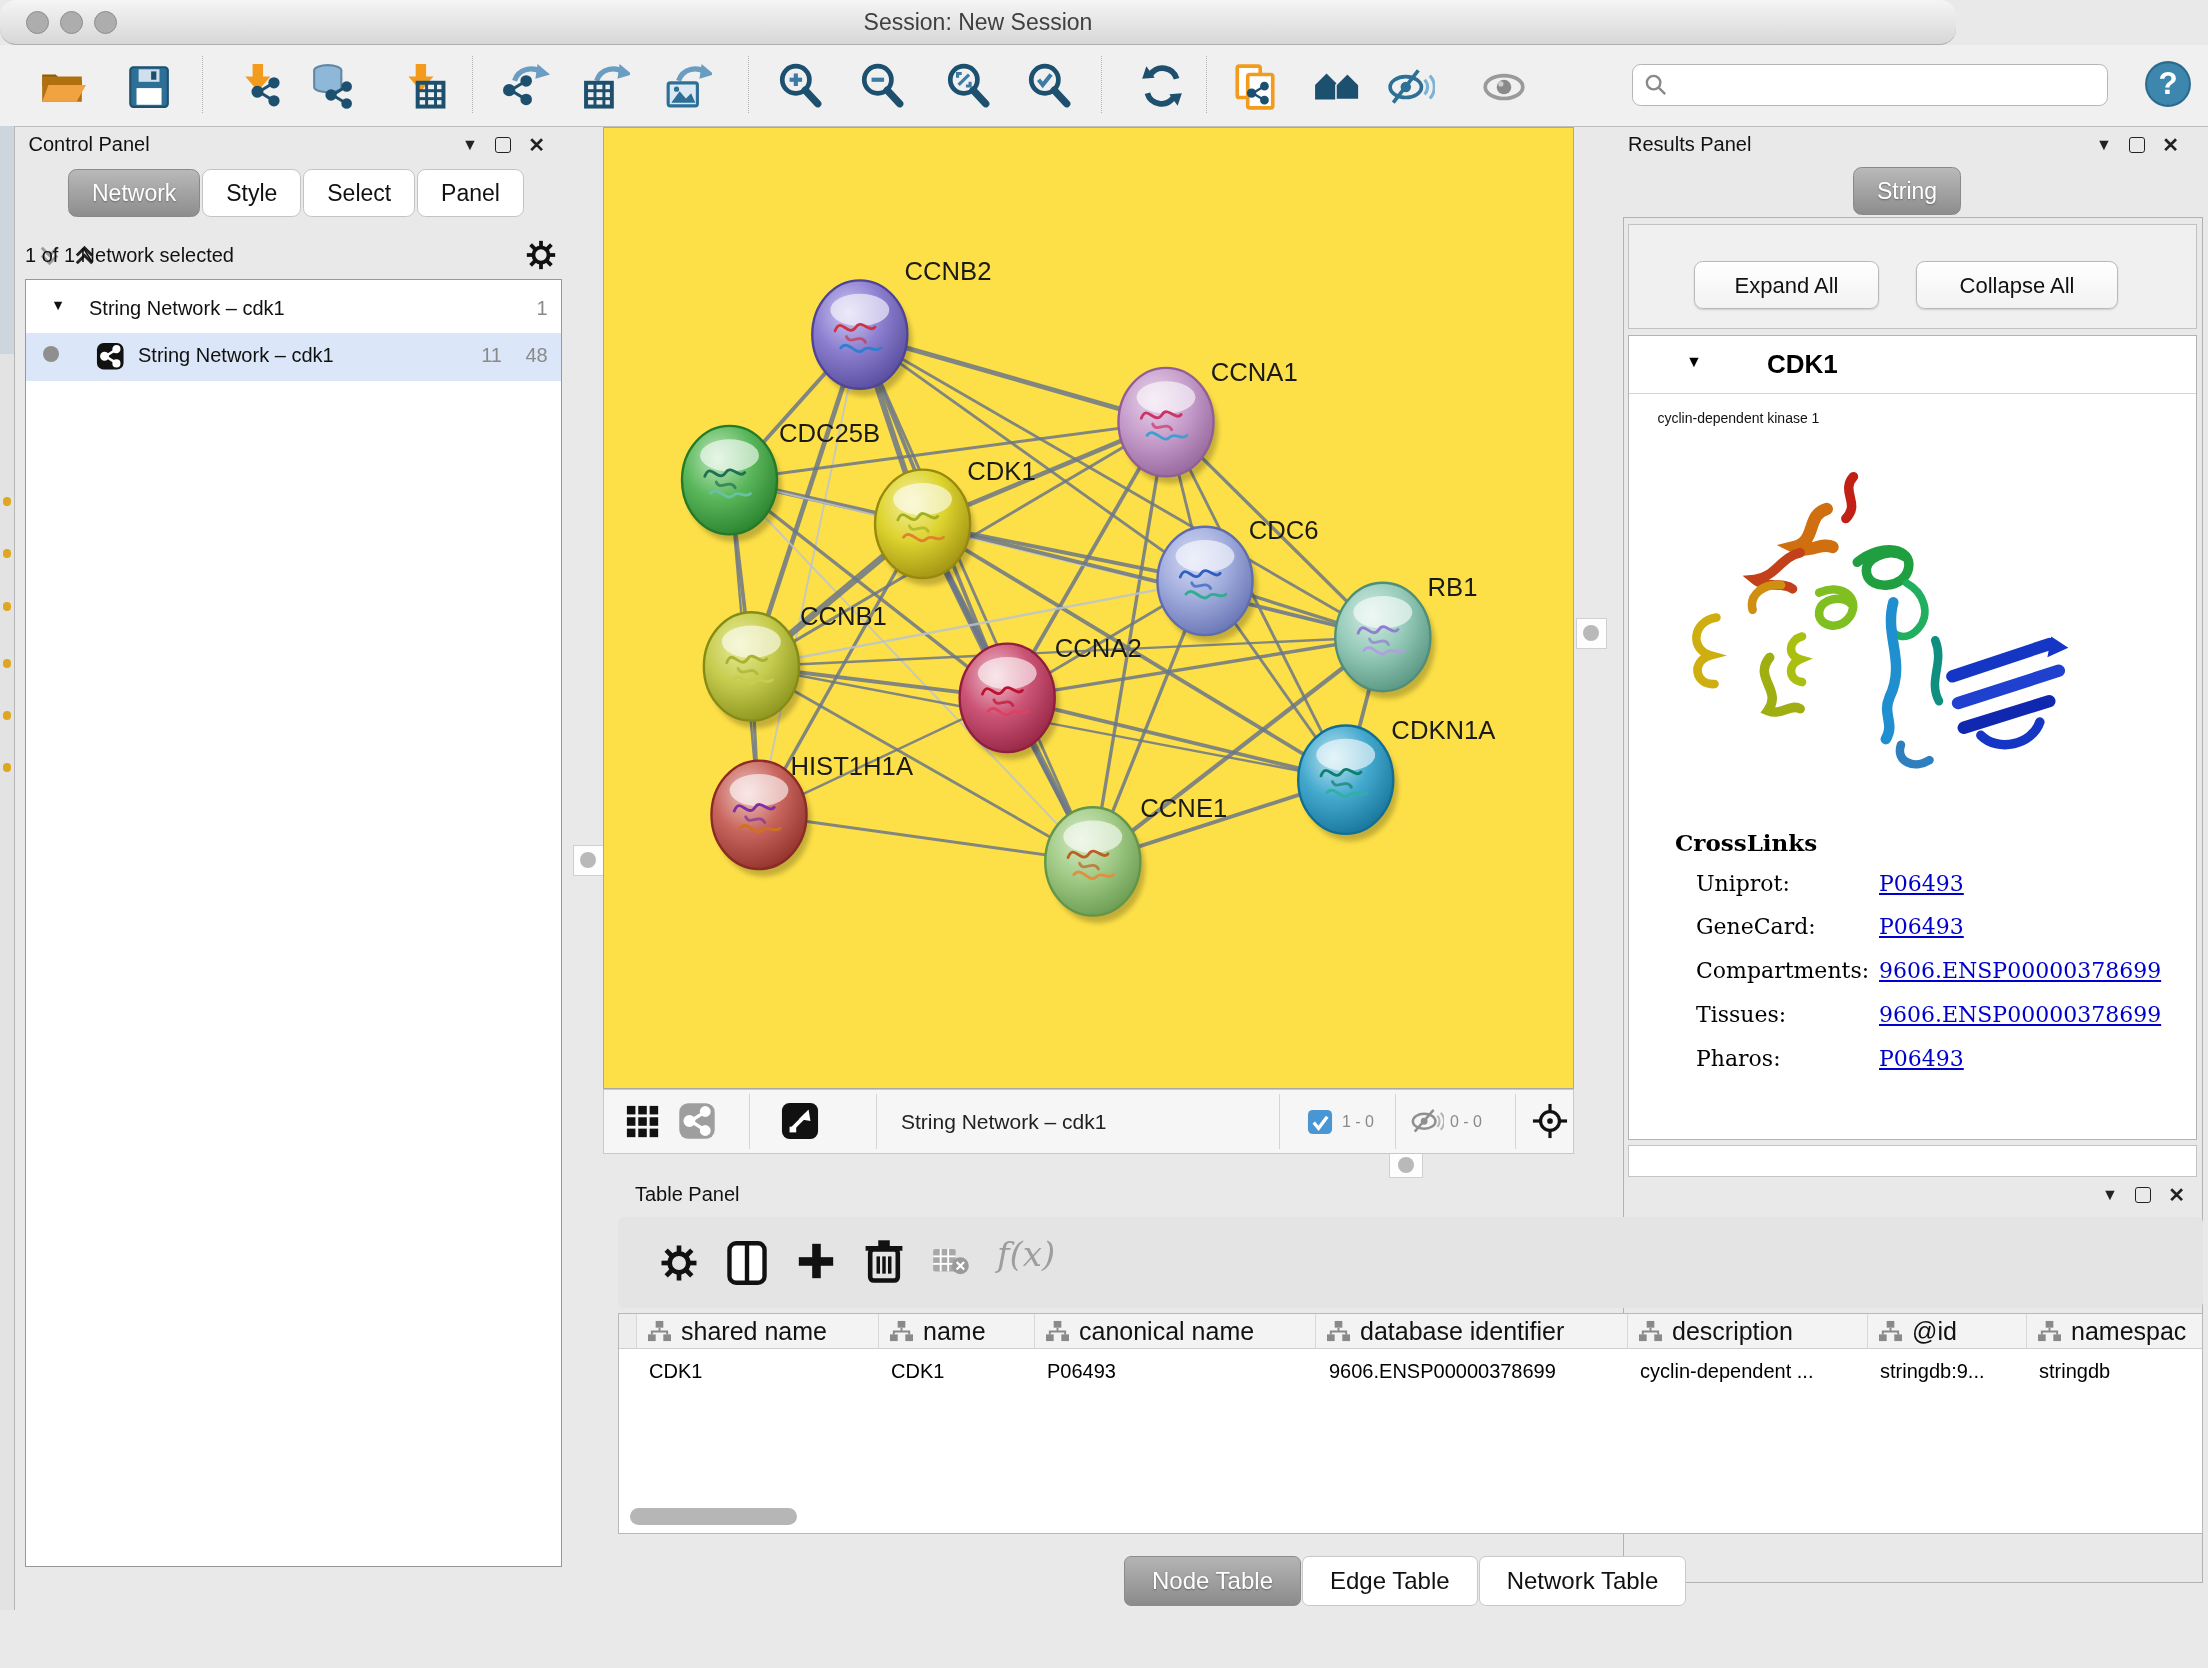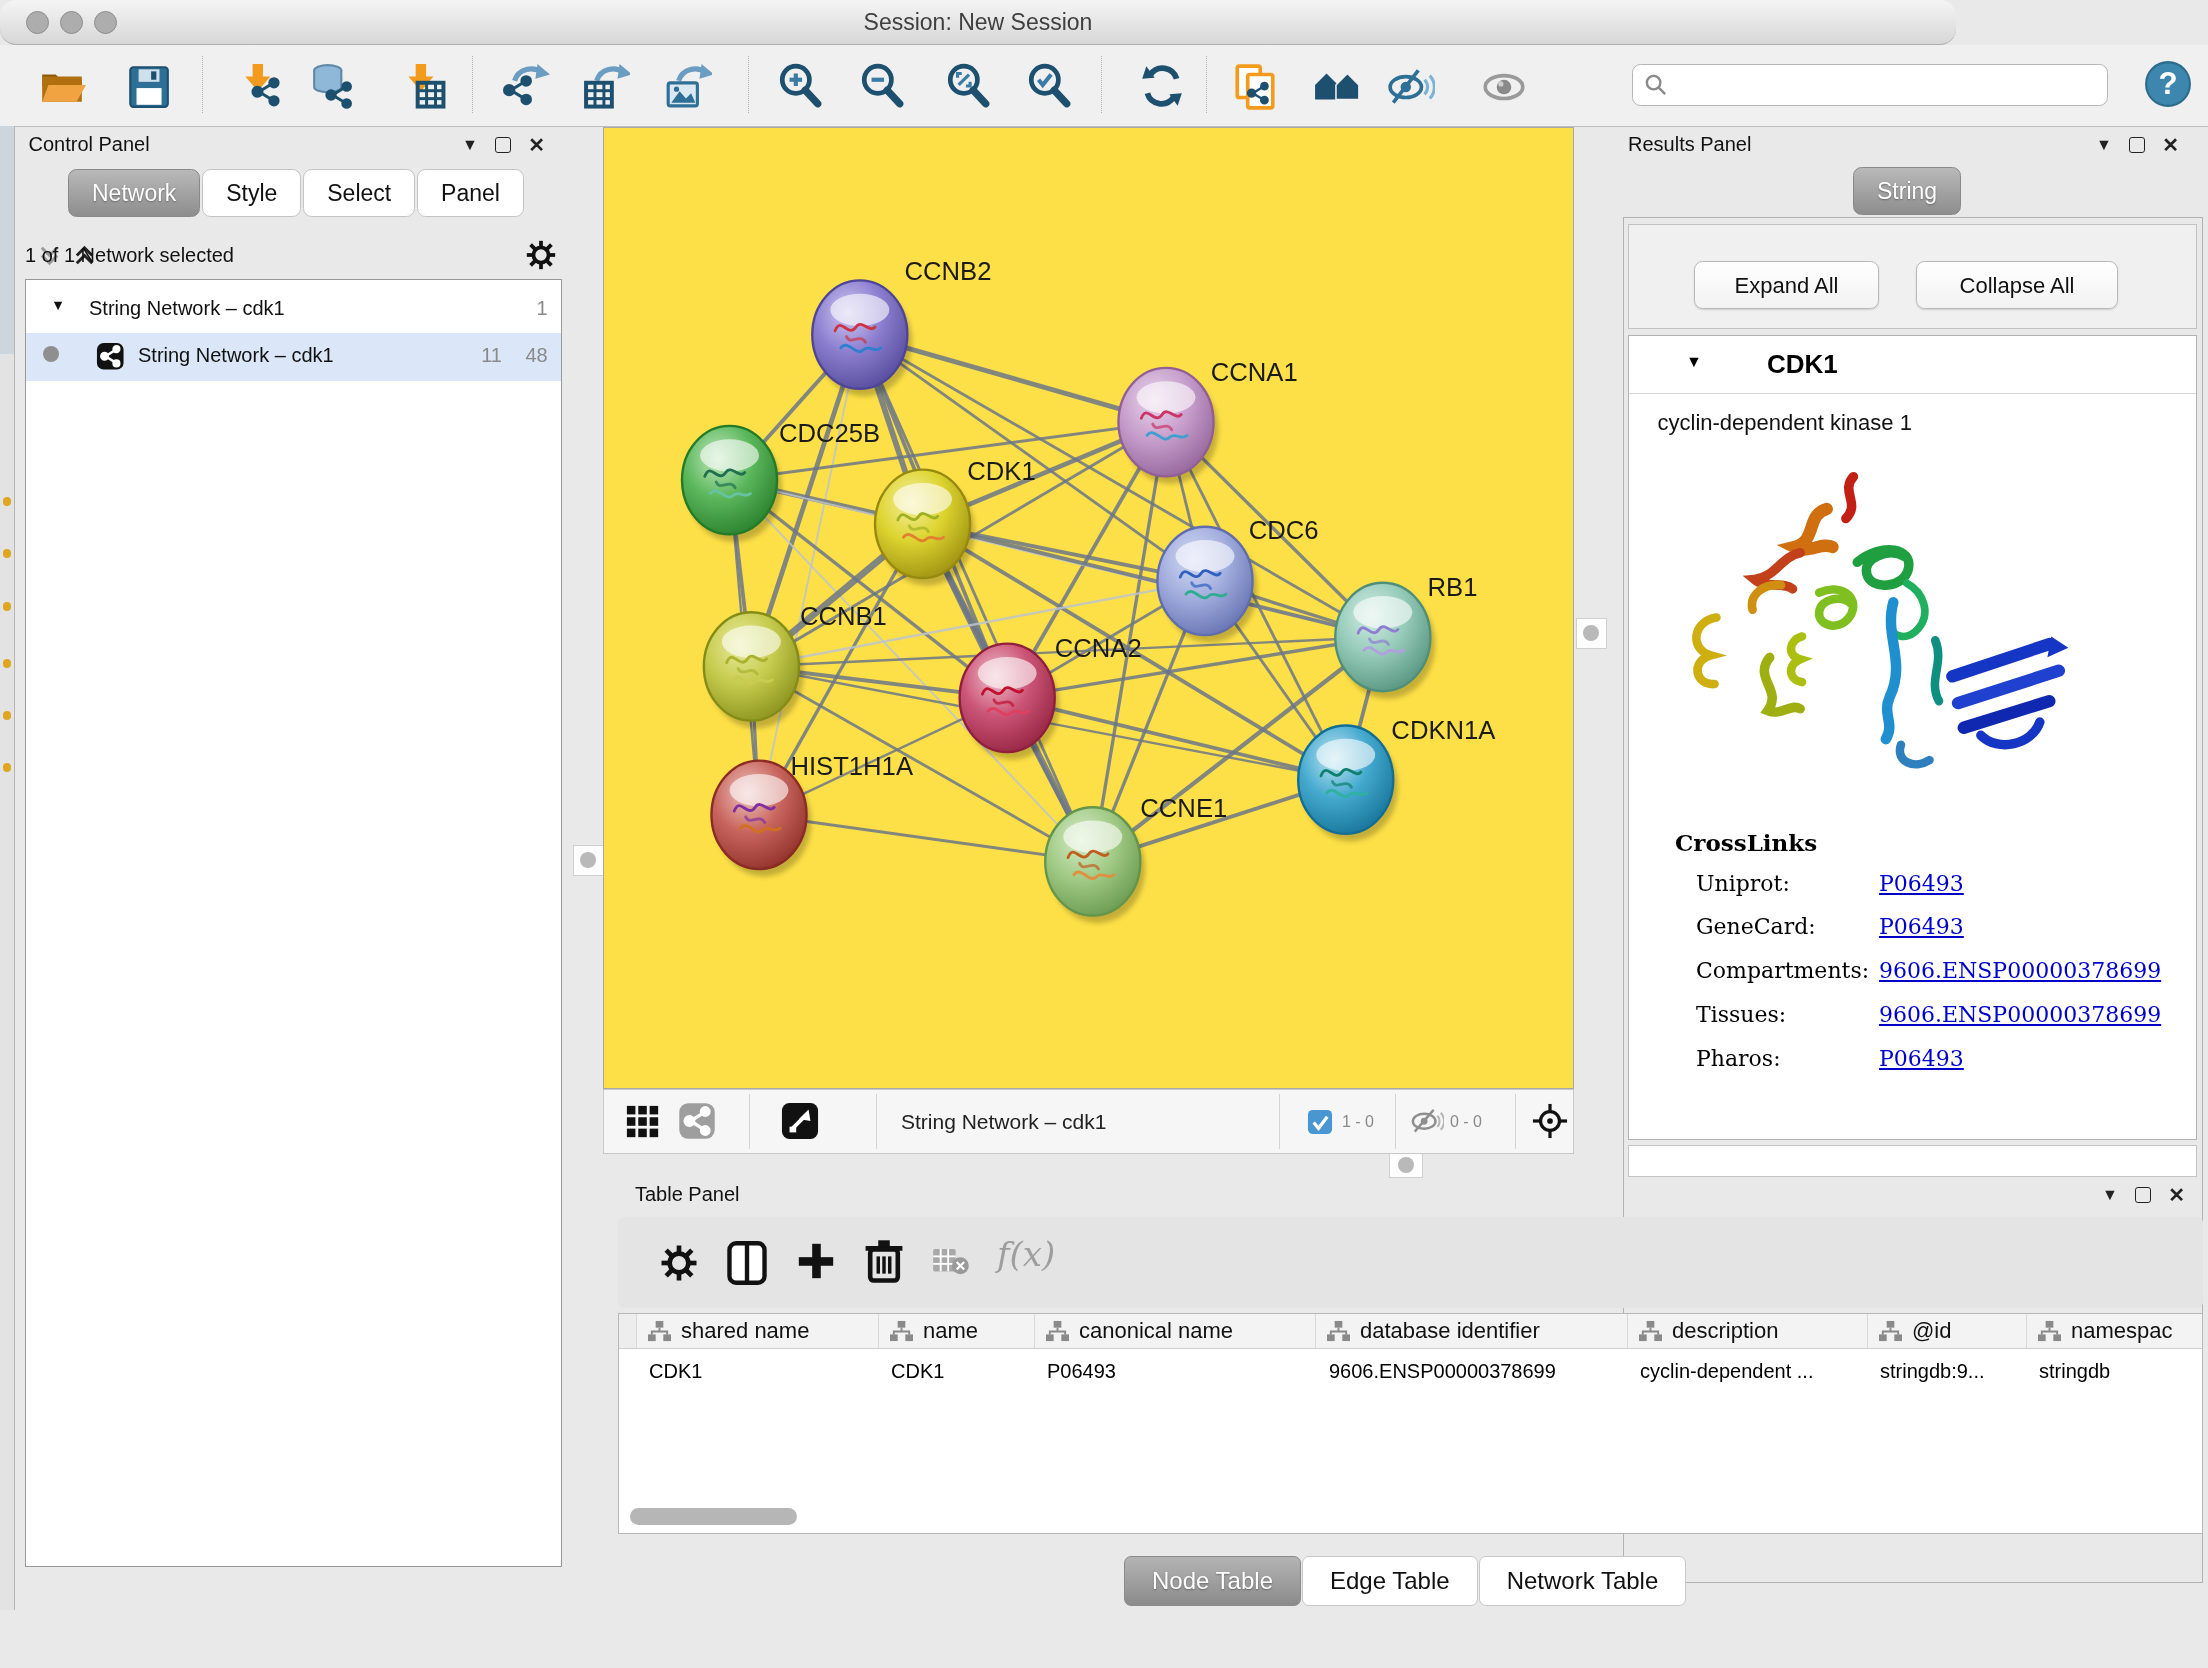--- a/index.html
+++ b/index.html
@@ -68,7 +68,7 @@
   .rp-entry{position:absolute;left:1628px;top:335px;width:569px;height:805px;background:#fff;
     border:1px solid #b2b2b2;box-sizing:border-box;}
   .rp-generow{position:absolute;left:0;top:0;width:100%;height:57px;border-bottom:1px solid #d6d6d6;}
-  .rp-desc{position:absolute;left:28.5px;top:74px;font-size:22px;color:#111;}
+  .rp-desc{position:absolute;left:28.5px;top:74px;font-size:14px;color:#111;}
   .xl{font-family:"DejaVu Serif","Liberation Serif",serif;}
   .xl-head{position:absolute;left:46px;top:493px;font-size:23px;font-weight:bold;color:#000;}
   .xl-row{position:absolute;left:67px;width:476px;height:44px;font-size:22px;color:#000;}

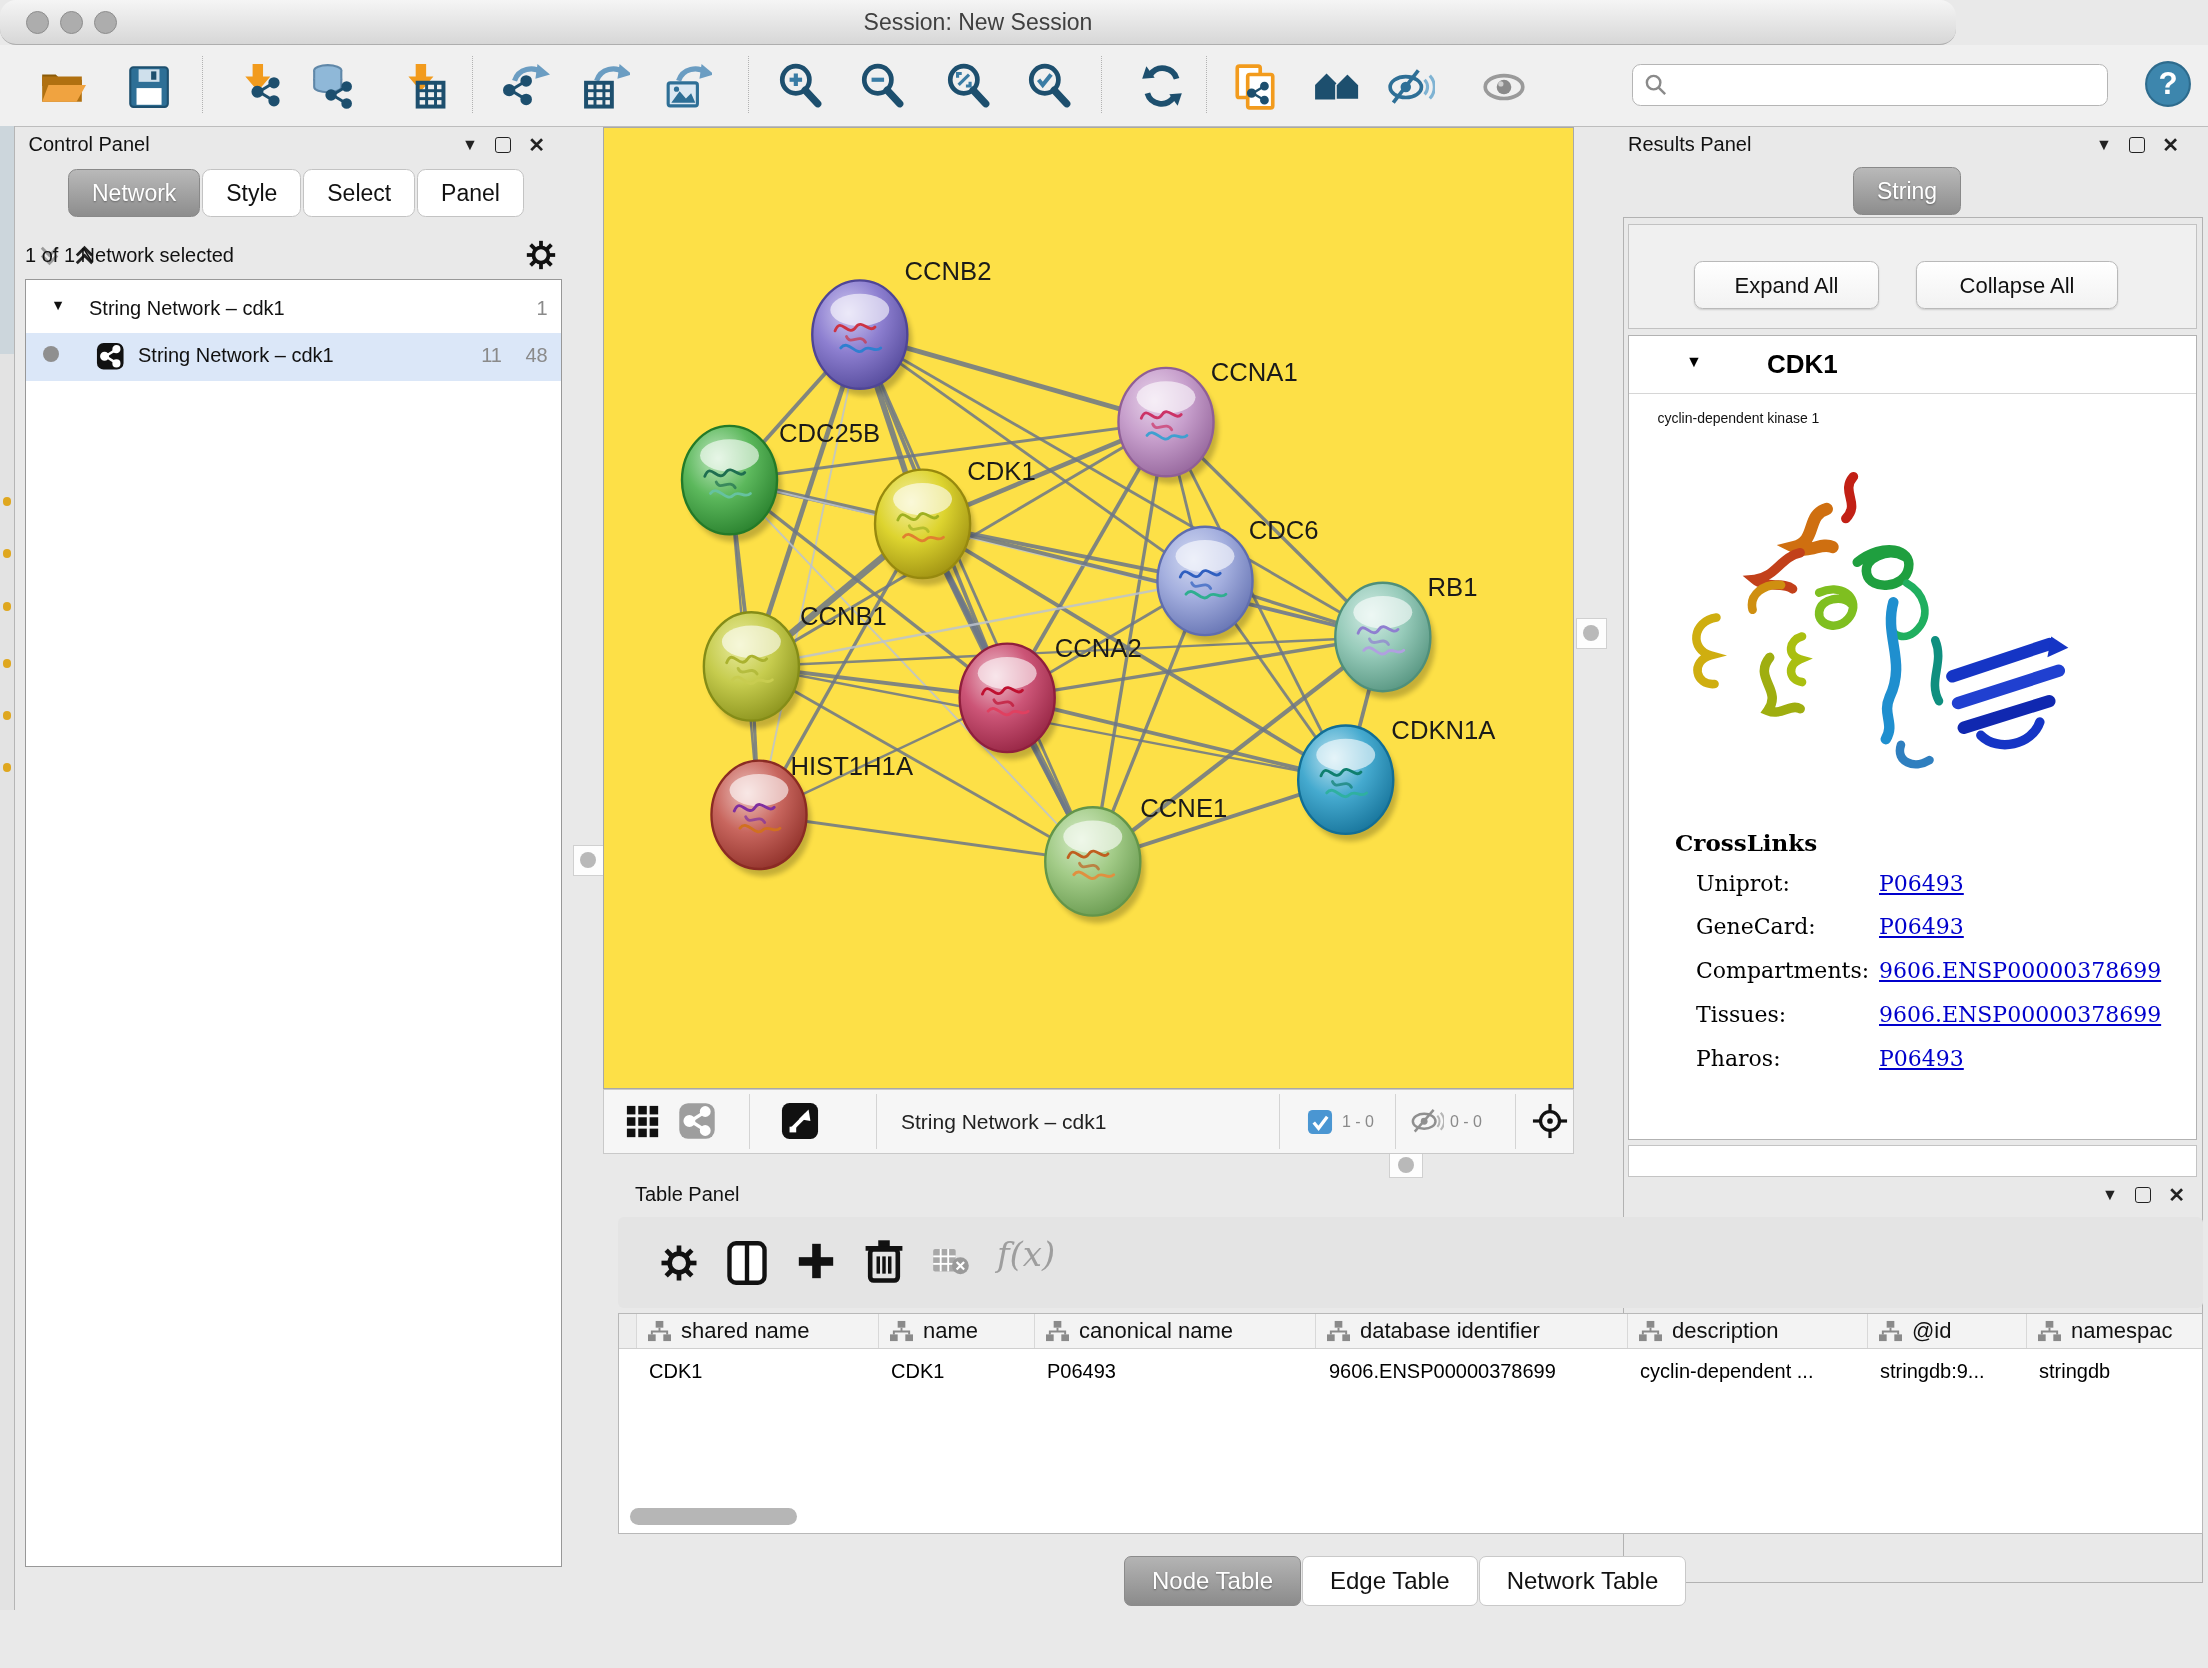--- a/index.html
+++ b/index.html
@@ -83,7 +83,7 @@
   .tp-table{position:absolute;left:618px;top:1313px;width:1585px;height:221px;background:#fff;
     border:1px solid #b8b8b8;box-sizing:border-box;overflow:hidden;}
   .tp-thead{position:absolute;left:0;top:0;width:100%;height:34px;background:#f3f3f3;border-bottom:1px solid #cfcfcf;}
-  .th-cell{position:absolute;top:0;height:34px;line-height:34px;font-size:22px;color:#111;border-left:1px solid #d8d8d8;}
+  .th-cell{position:absolute;top:0;height:34px;line-height:34px;font-size:25px;color:#111;border-left:1px solid #d8d8d8;}
   .th-lab{margin-left:44px;}
   .td-cell{position:absolute;top:38px;height:38px;line-height:38px;font-size:20px;color:#000;white-space:nowrap;}
   .tp-gutter{position:absolute;left:0;top:0;width:17px;height:100%;background:#ededed;border-right:1px solid #d8d8d8;}

